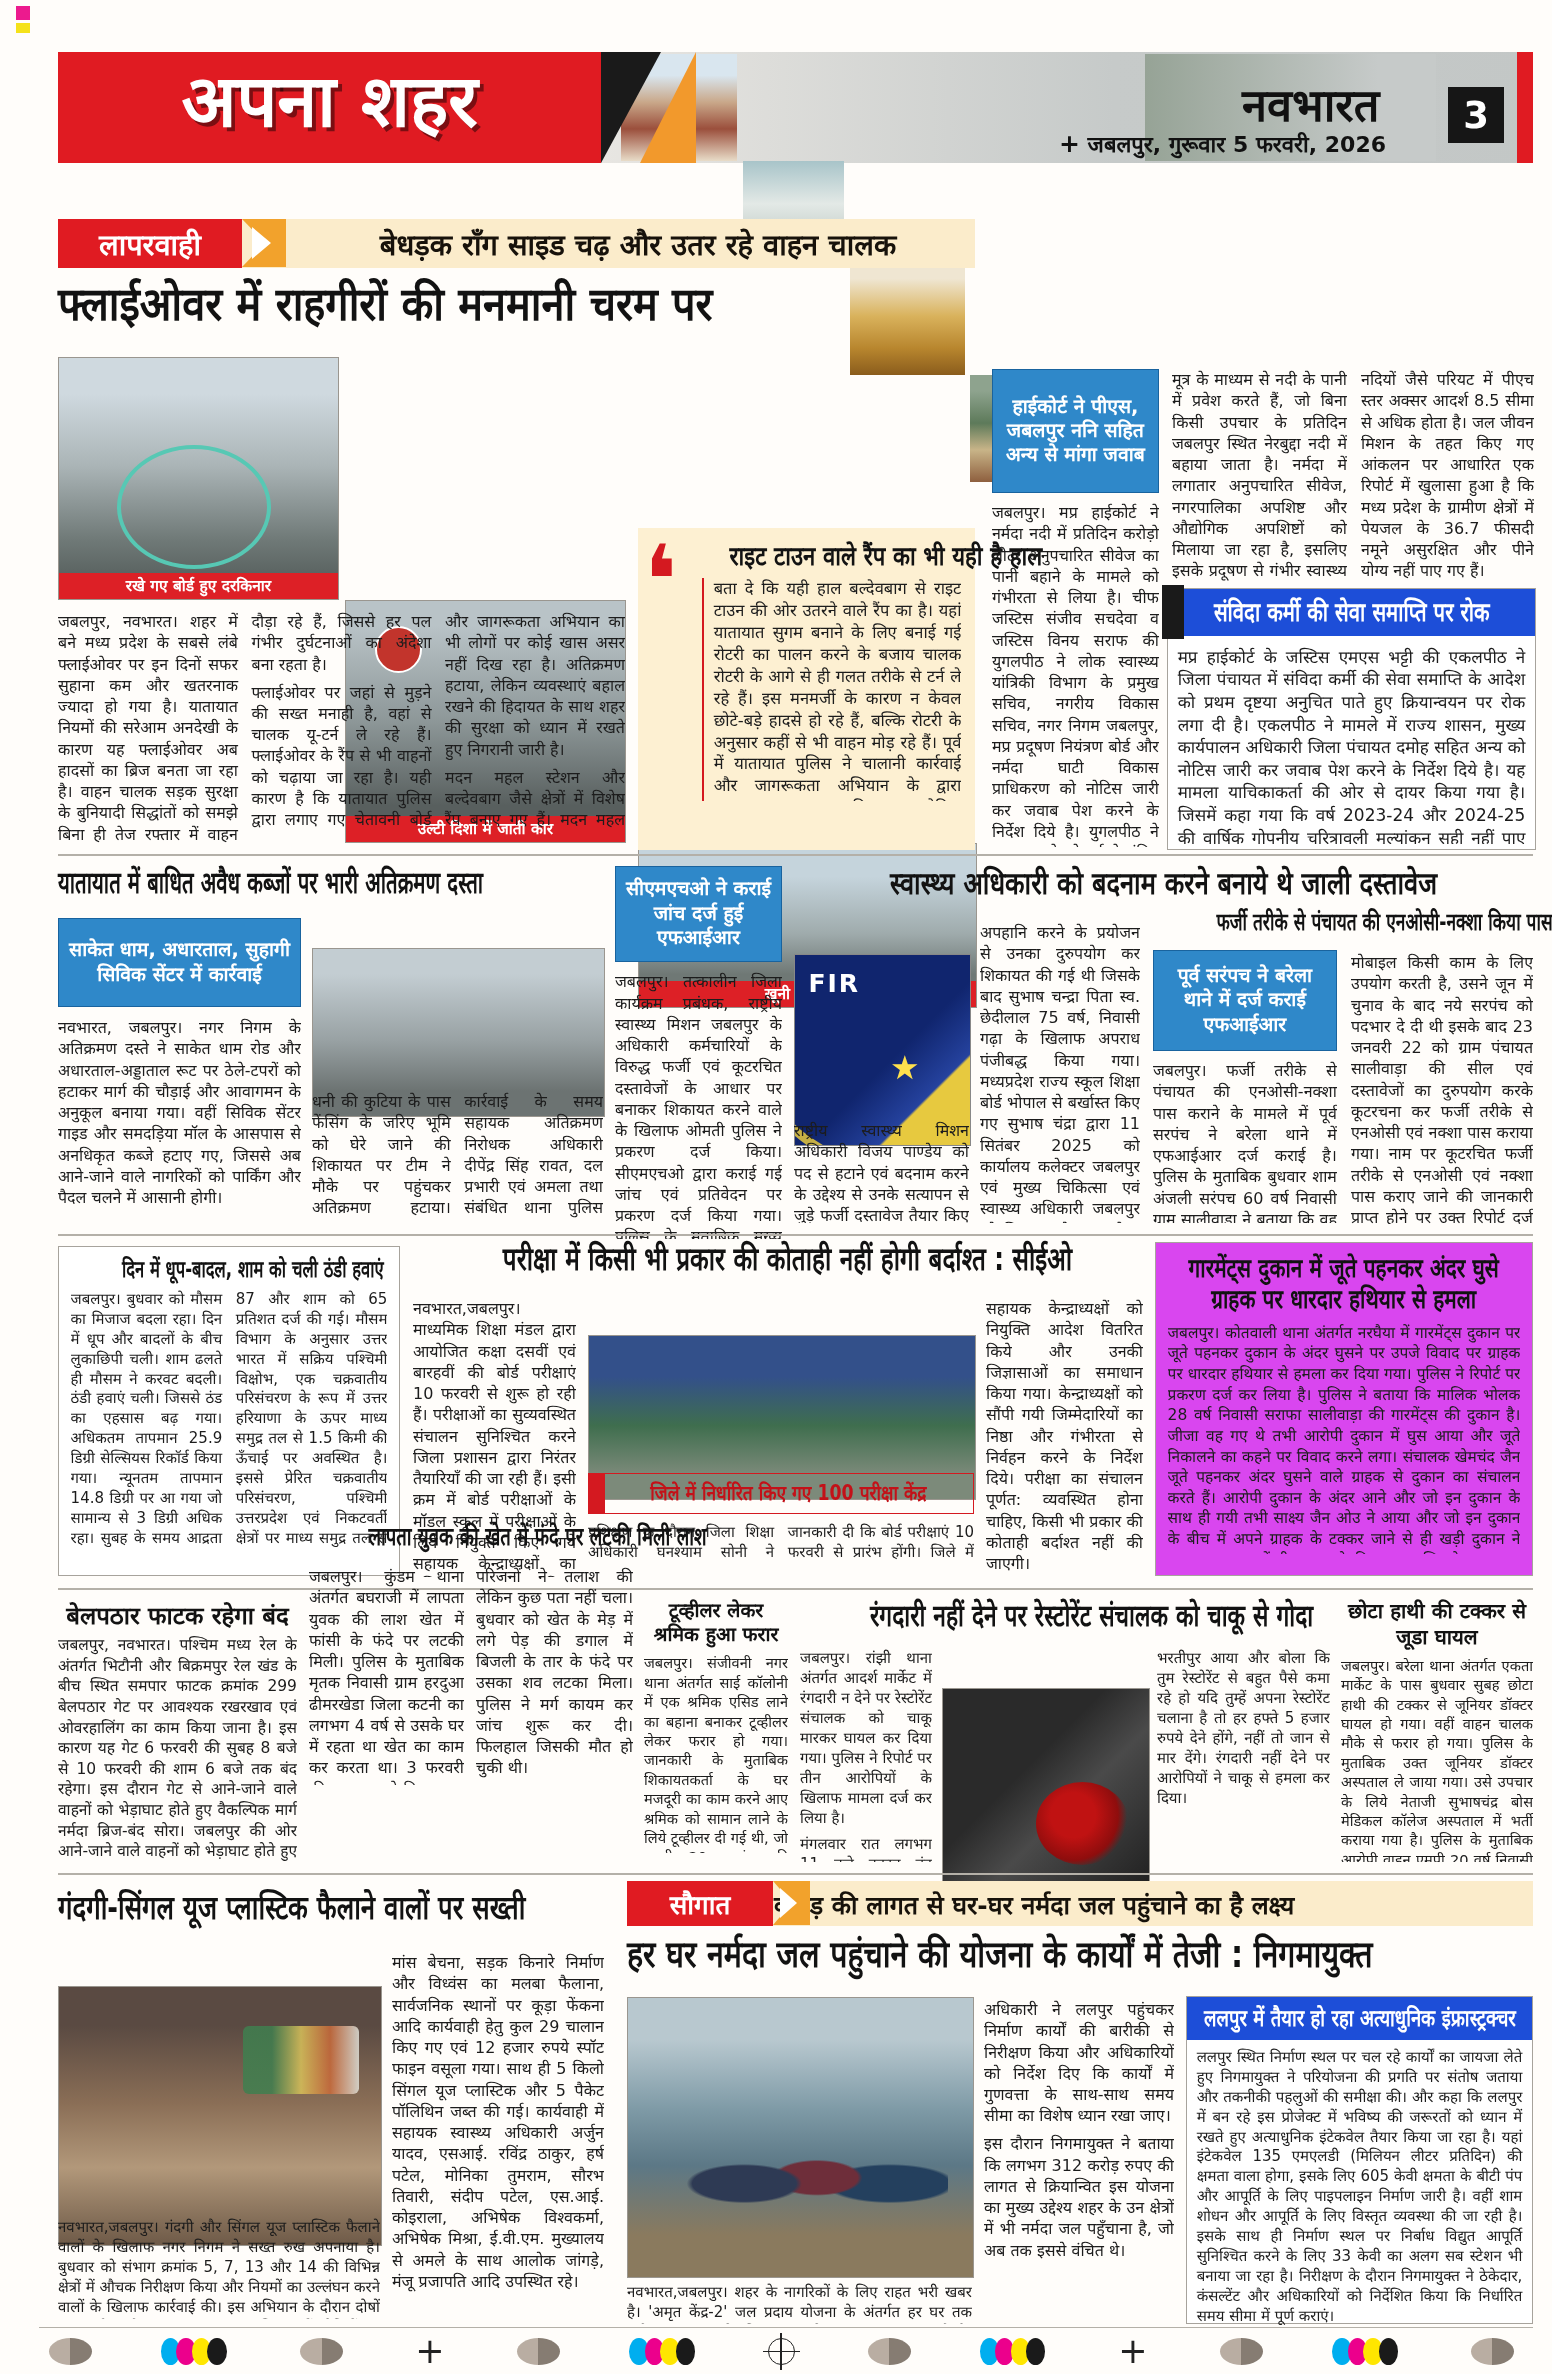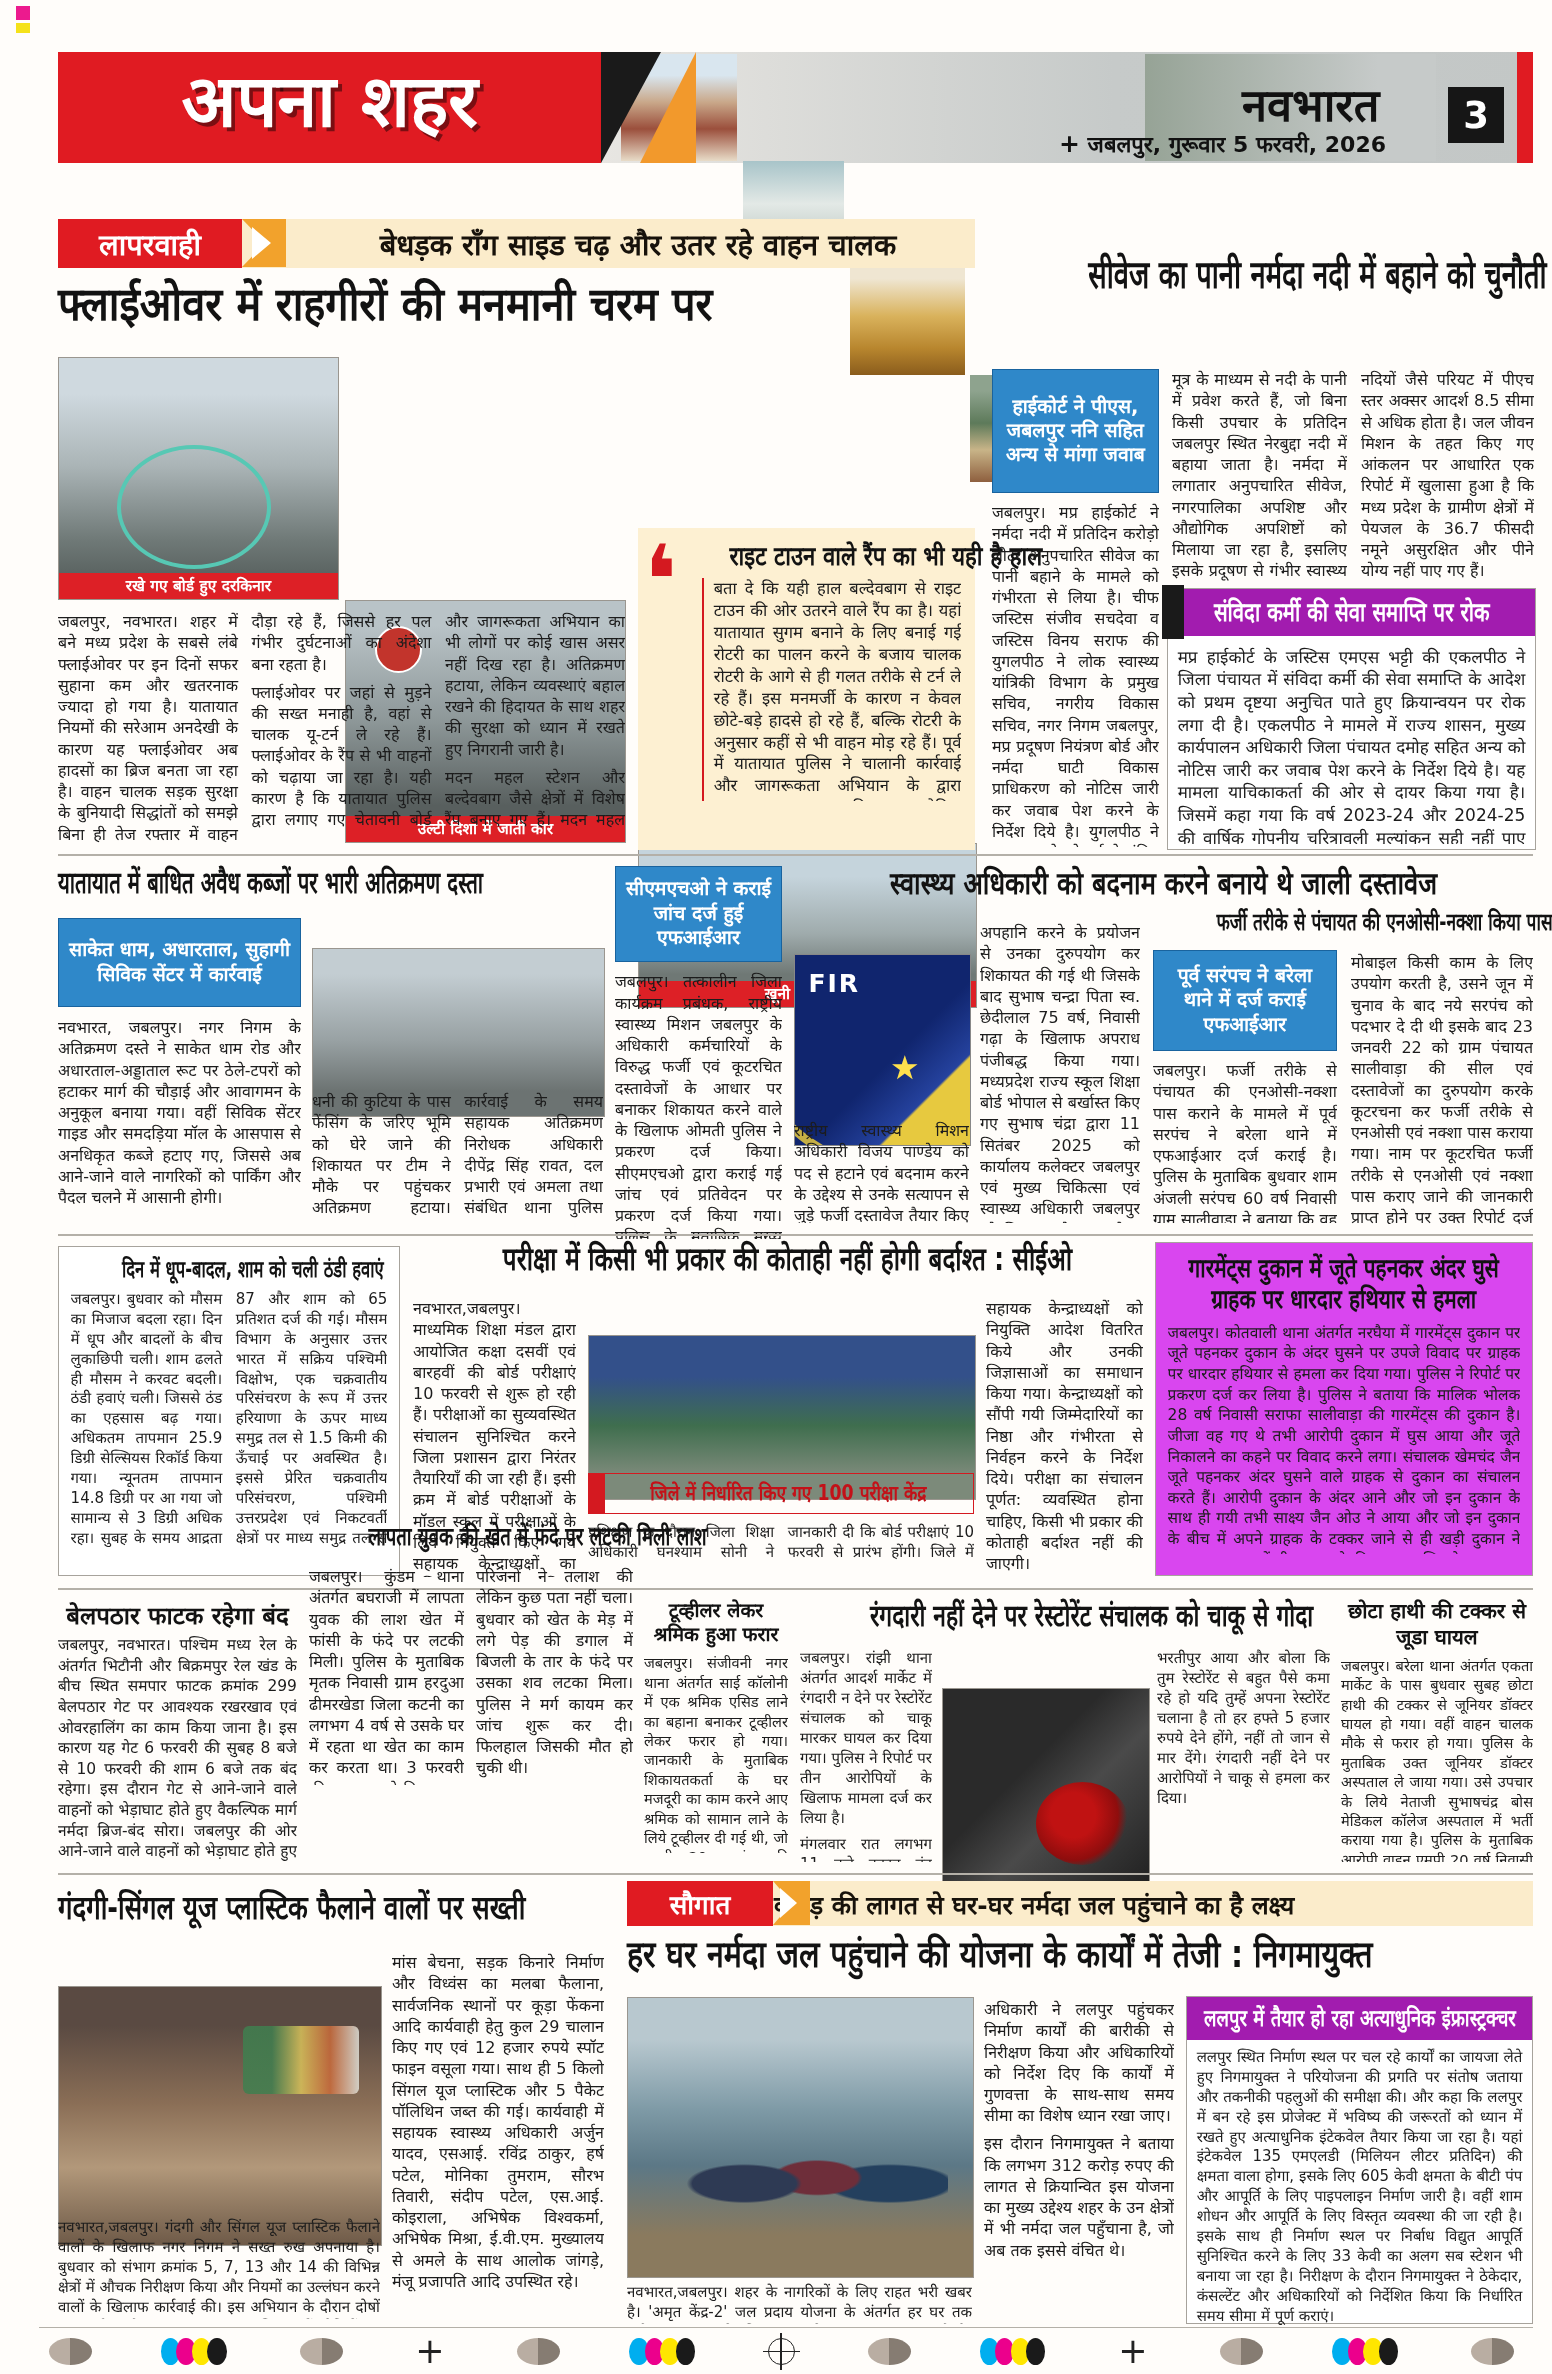--- a/index.html
+++ b/index.html
@@ -107,7 +107,6 @@
   </div>
 
   <div class="abs" style="left:990px;top:254px;width:543px;height:596px;">
-    <div class="hl" style="font-size:39px;text-align:center;"><span class="sqz" style="transform:scaleX(.7);transform-origin:center;">सीवेज का पानी नर्मदा नदी में बहाने को चुनौती</span></div>
     <div class="abs bluebox" style="left:1.9px;top:115px;width:167px;height:124px;font-size:19.4px;box-sizing:border-box;">
         <span>हाईकोर्ट ने पीएस, जबलपुर ननि सहित अन्य से मांगा जवाब</span>
       </div>

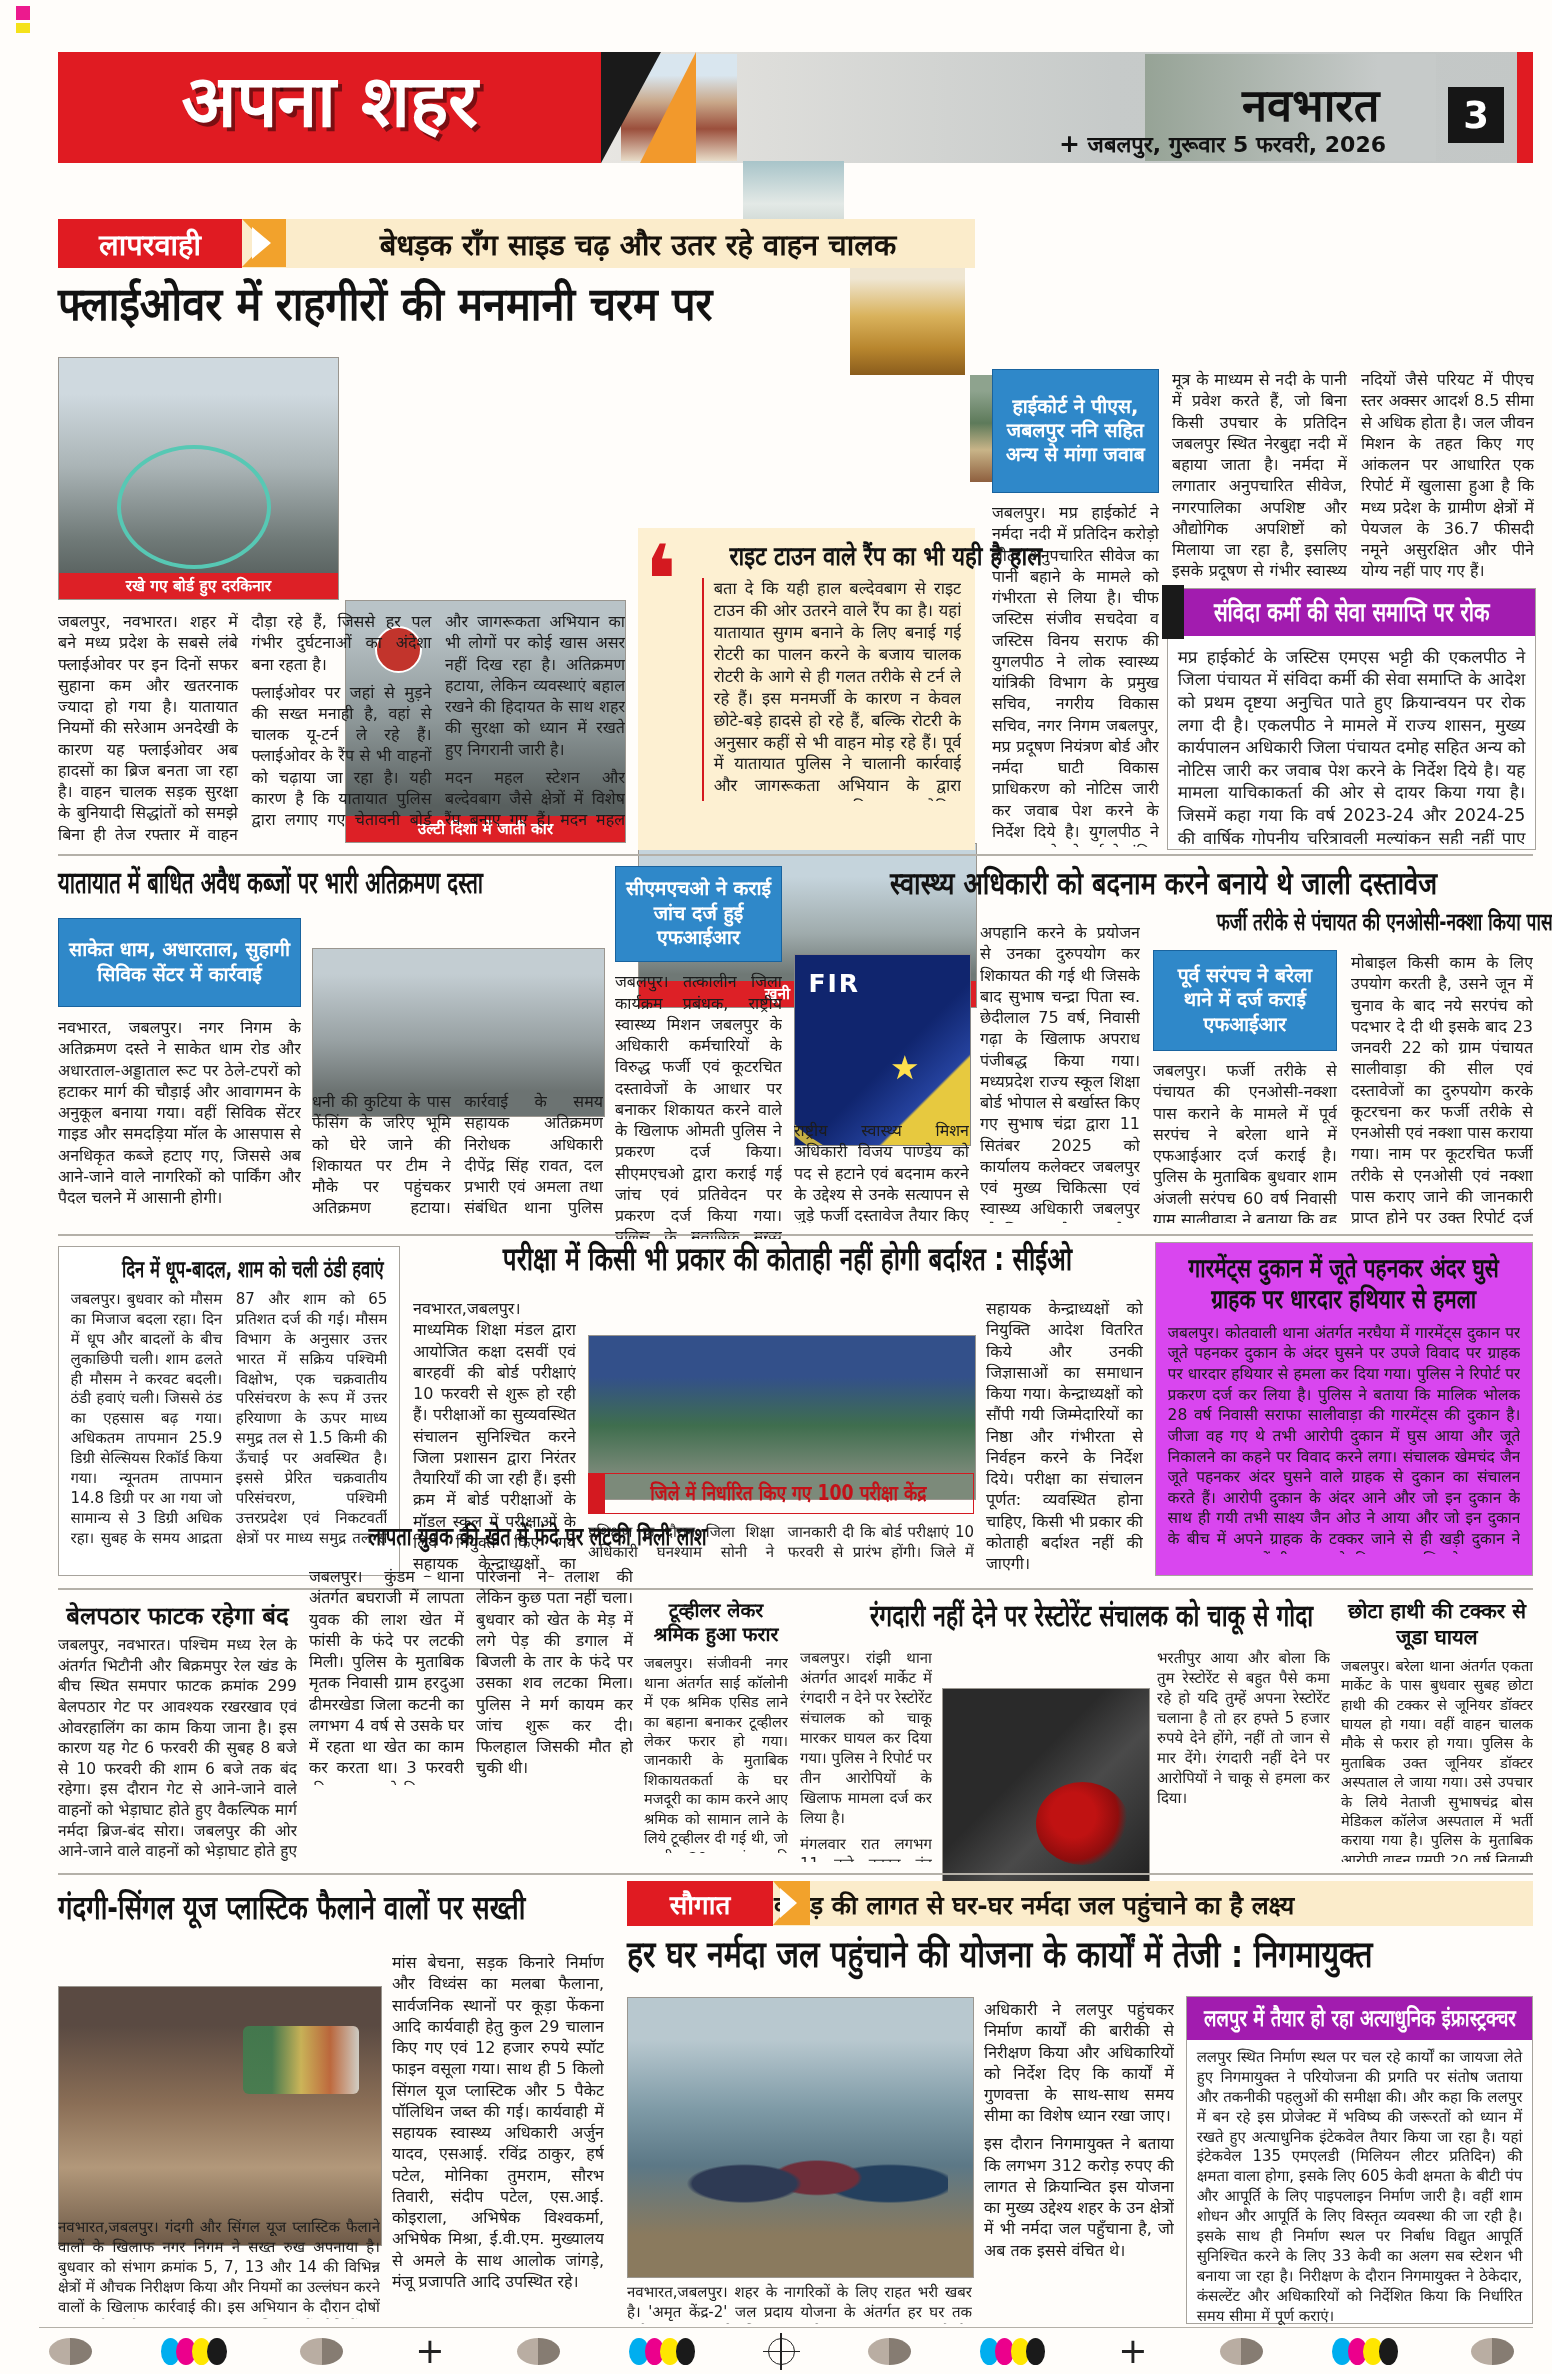--- a/index.html
+++ b/index.html
@@ -17,7 +17,7 @@
        font-weight:700;font-size:15.5px;line-height:26px;text-align:center;}
   .bluebox{background:#2f88c9;border:1.9px solid #19639e;color:#fff;font-weight:700;
        display:flex;align-items:center;justify-content:center;text-align:center;padding:5.8px 9.7px;line-height:1.25;}
-  .redbar{background:#a21caf;color:#fff;font-weight:700;display:flex;align-items:center;justify-content:center;}
+  .redbar{background:#1d4ed8;color:#fff;font-weight:700;display:flex;align-items:center;justify-content:center;}
   .boxed{border:1px solid #a7a39c;}
   .rule{position:absolute;background:#b4b0a8;height:1.9px;}
   .kickbox{background:#e01b22;color:#fff;font-weight:700;display:flex;align-items:center;justify-content:center;}

